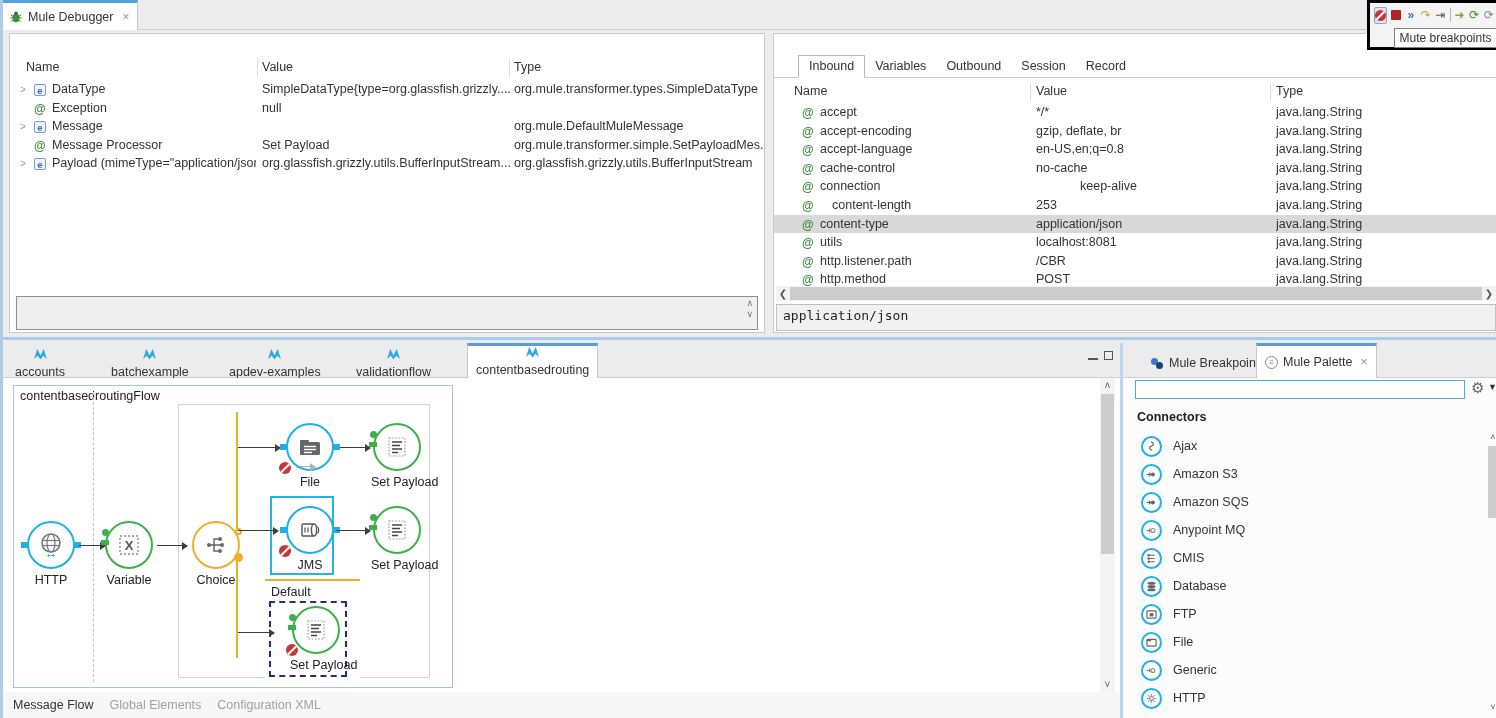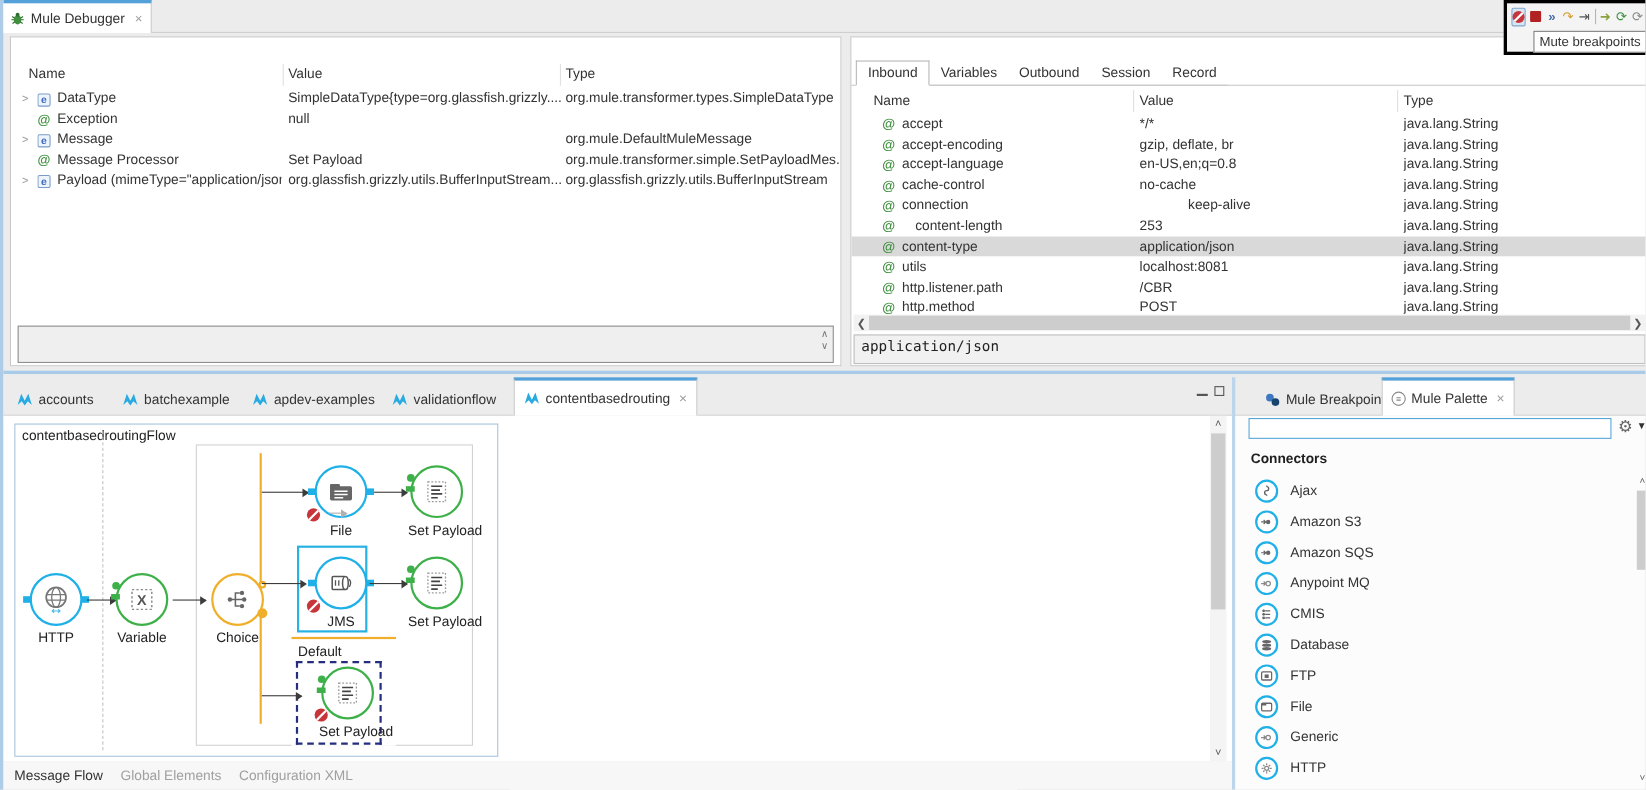--- a/index.html
+++ b/index.html
@@ -34,7 +34,7 @@
   .spinner-arrows { position:absolute; right:4px; top:2px; display:flex; flex-direction:column; gap:2px; color:#777; font-size:9px; line-height:9px; text-align:center; }
 
   
-  .prop-tabs { position:absolute; left:4px; top:20px; height:24px; display:flex; align-items:flex-end;justify-content:space-between; }
+  .prop-tabs { position:absolute; left:24px; top:20px; height:24px; display:flex; align-items:flex-end;justify-content:space-between; }
   .prop-tab { padding:3px 10px 4px; color:#333; border-bottom:1px solid #c9c9c9; cursor:pointer; }
   .prop-tab.active { background:#fff; border:1px solid #b8b8b8; border-bottom:1px solid #fff; }
   .prop-tabs-baseline { position:absolute; left:0; right:0; top:43px; height:1px; background:#c9c9c9; }

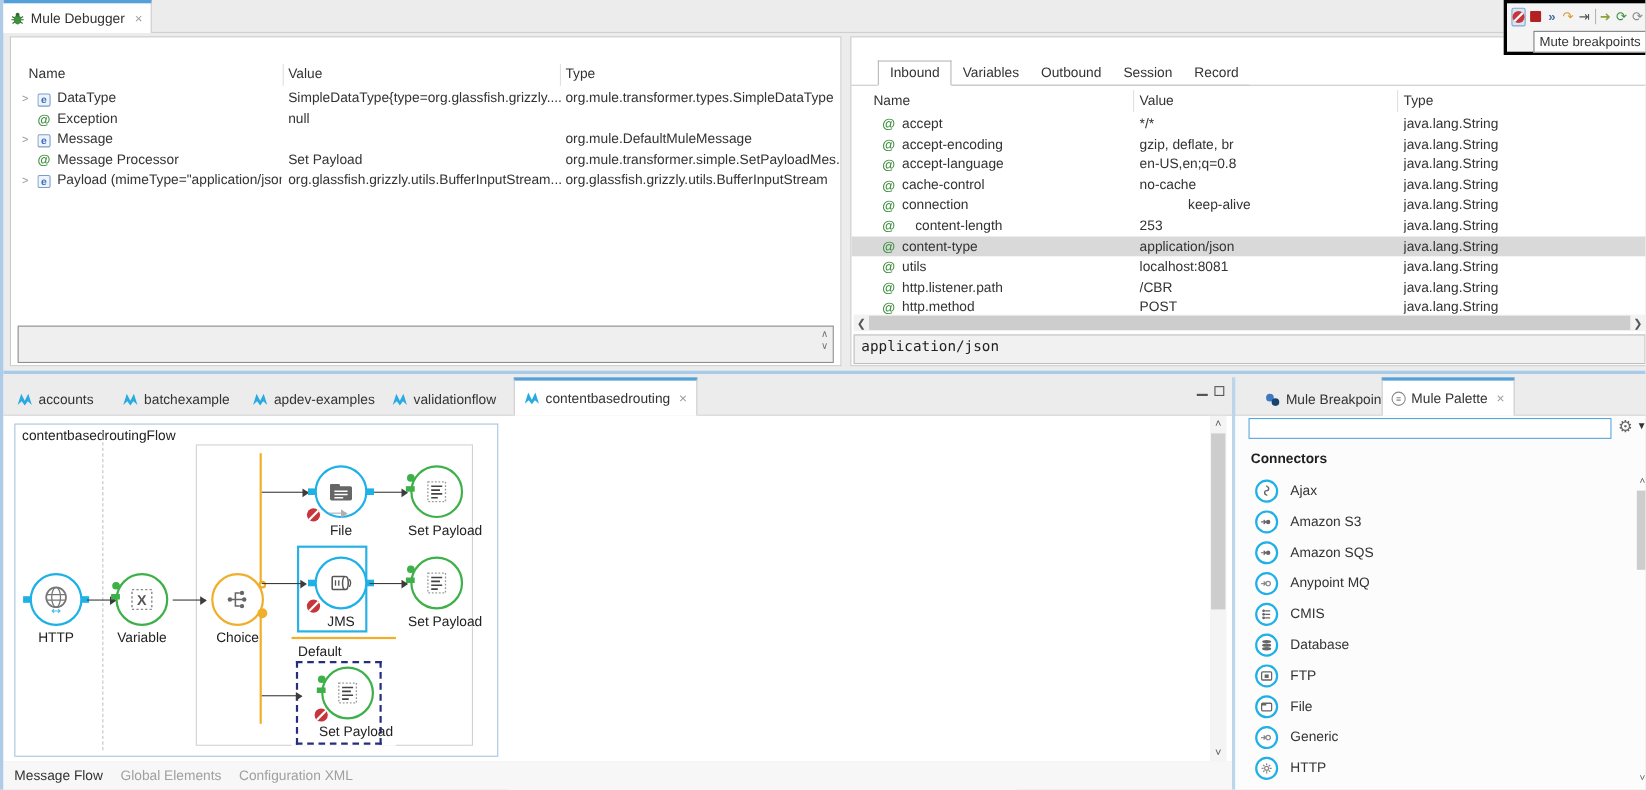--- a/index.html
+++ b/index.html
@@ -61,7 +61,7 @@
 
   
   #editor-tabbar { position:absolute; left:0; top:343px; width:1496px; height:35px; background:#ececec; border-bottom:1px solid #cfcfcf; }
-  .ed-tab { position:absolute; top:5px; height:30px; display:flex; align-items:center; gap:5px; padding:0 8px; color:#333; cursor:pointer; }
+  .ed-tab { position:absolute; top:5px; height:30px; display:flex; align-items:center; gap:5px; padding:0 8px; color:#333; cursor:pointer;flex-direction:column; }
   .ed-tab.active { background:#fff; top:0; height:35px; border-top:3px solid #54a0d8; border-left:1px solid #c8c8c8; border-right:1px solid #c8c8c8; }
   .mule-icon { width:15px; height:12px; display:inline-block; }
   .win-ctrl { position:absolute; top:8px; color:#555; cursor:pointer; }

